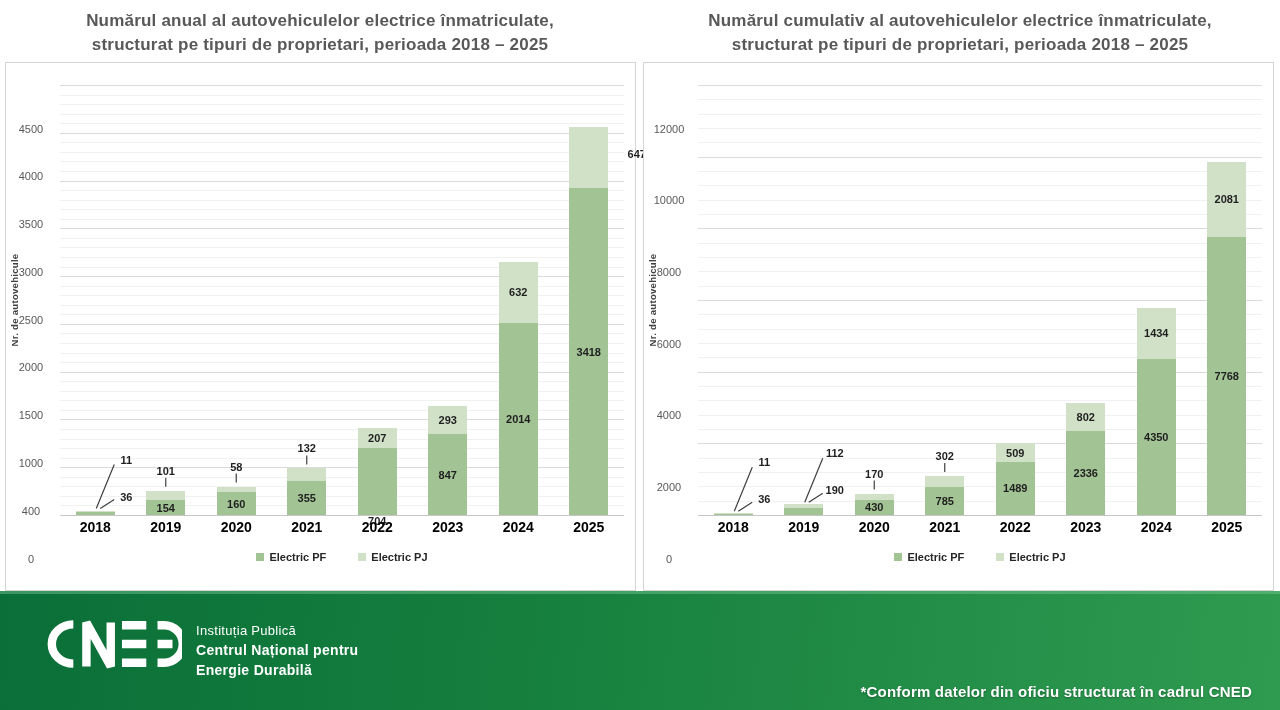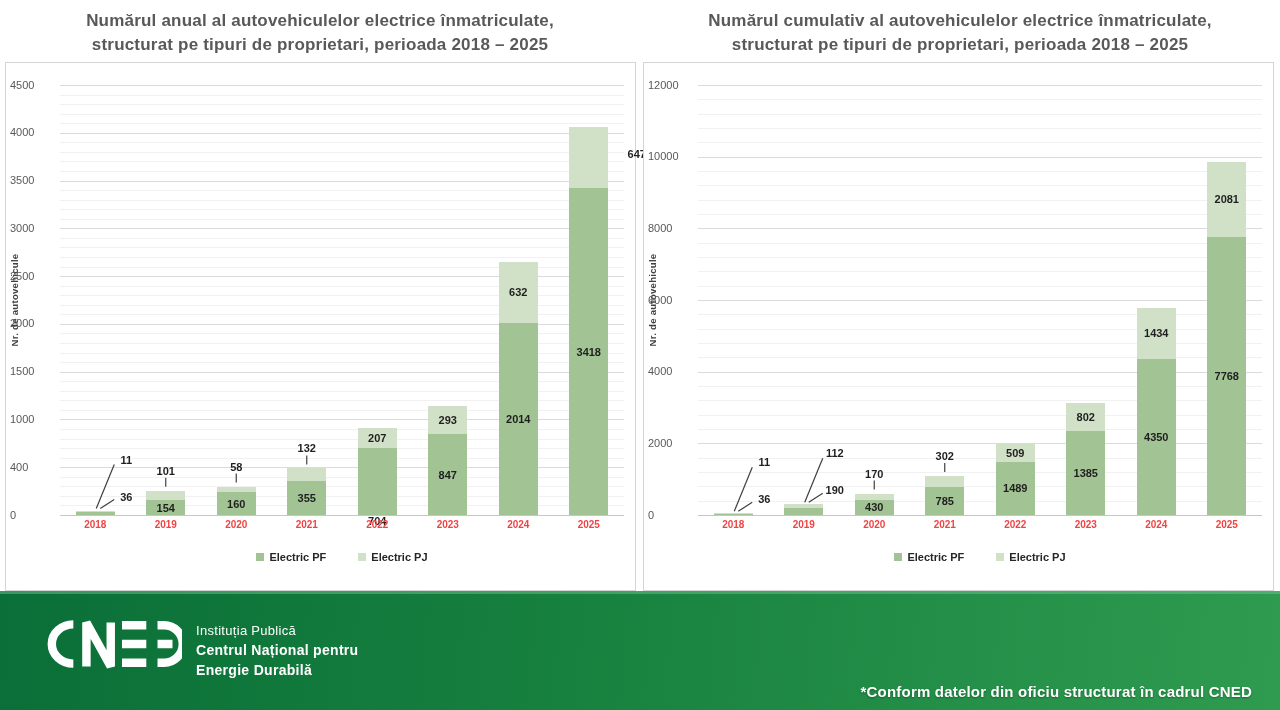--- a/index.html
+++ b/index.html
@@ -14,7 +14,7 @@
   .gridline.minor{background:#f1f1f1;}
   .gridline.major{background:#dbdbdb;}
   .gridline.base{background:#c6c6c6;}
-  .ytick{position:absolute;left:-50px;width:42px;text-align:left;font-size:11px;color:#595959;}
+  .ytick{position:absolute;left:-50px;width:42px;text-align:center;font-size:11px;color:#595959;margin-top:44px;}
   .ylabel{position:absolute;left:-46px;top:50%;transform:translate(-50%,-50%) rotate(-90deg);
     white-space:nowrap;font-size:9.5px;font-weight:bold;color:#404040;letter-spacing:.3px;}
   .bar{position:absolute;width:39px;}

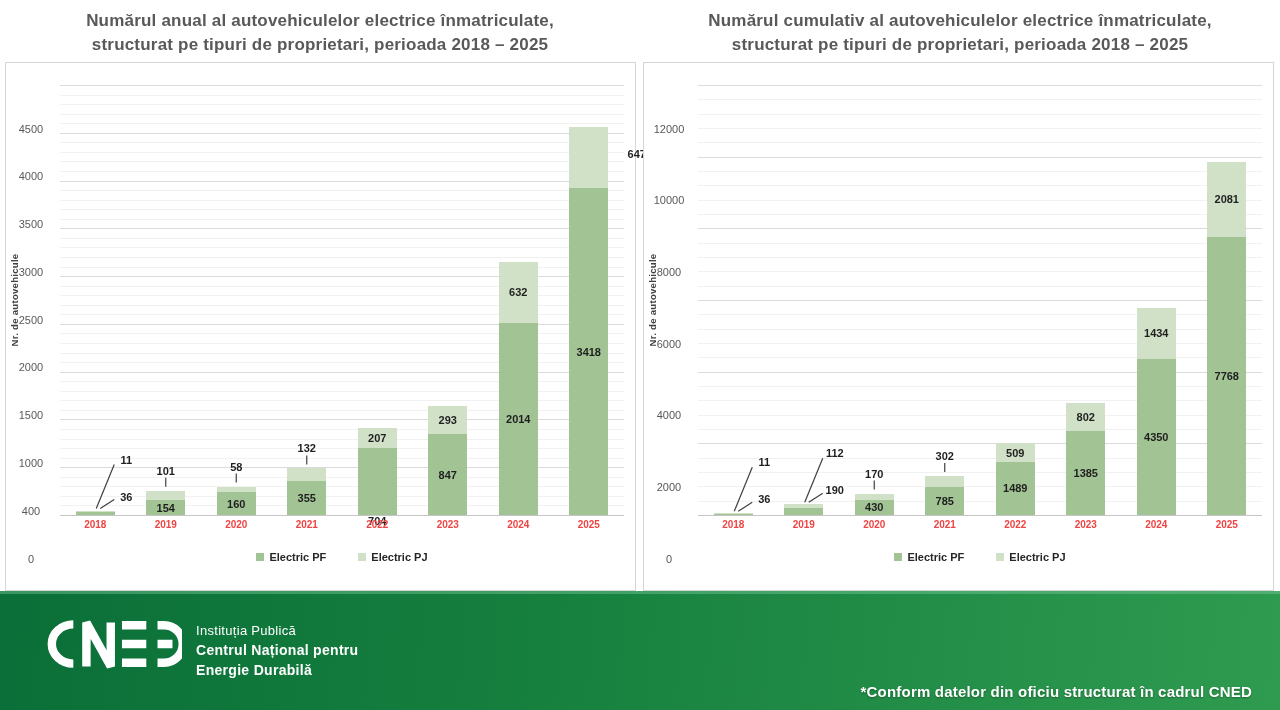--- a/index.html
+++ b/index.html
@@ -244,7 +244,7 @@
         <div class="bar" style="left: 297.75px; top: 358.405px; height: 18.2392px; background: rgb(209, 225, 200);"></div>
         <div class="vlabel" style="left: 317.25px; top: 367.525px;">509</div>
         <div class="bar" style="left: 368.25px; top: 346.293px; height: 83.7067px; background: rgb(162, 195, 148);"></div>
-        <div class="vlabel" style="left: 387.75px; top: 388.147px;">1385</div>
+        <div class="vlabel" style="left: 387.75px; top: 388.147px;">2336</div>
         <div class="bar" style="left: 368.25px; top: 317.555px; height: 28.7383px; background: rgb(209, 225, 200);"></div>
         <div class="vlabel" style="left: 387.75px; top: 331.924px;">802</div>
         <div class="bar" style="left: 438.75px; top: 274.125px; height: 155.875px; background: rgb(162, 195, 148);"></div>

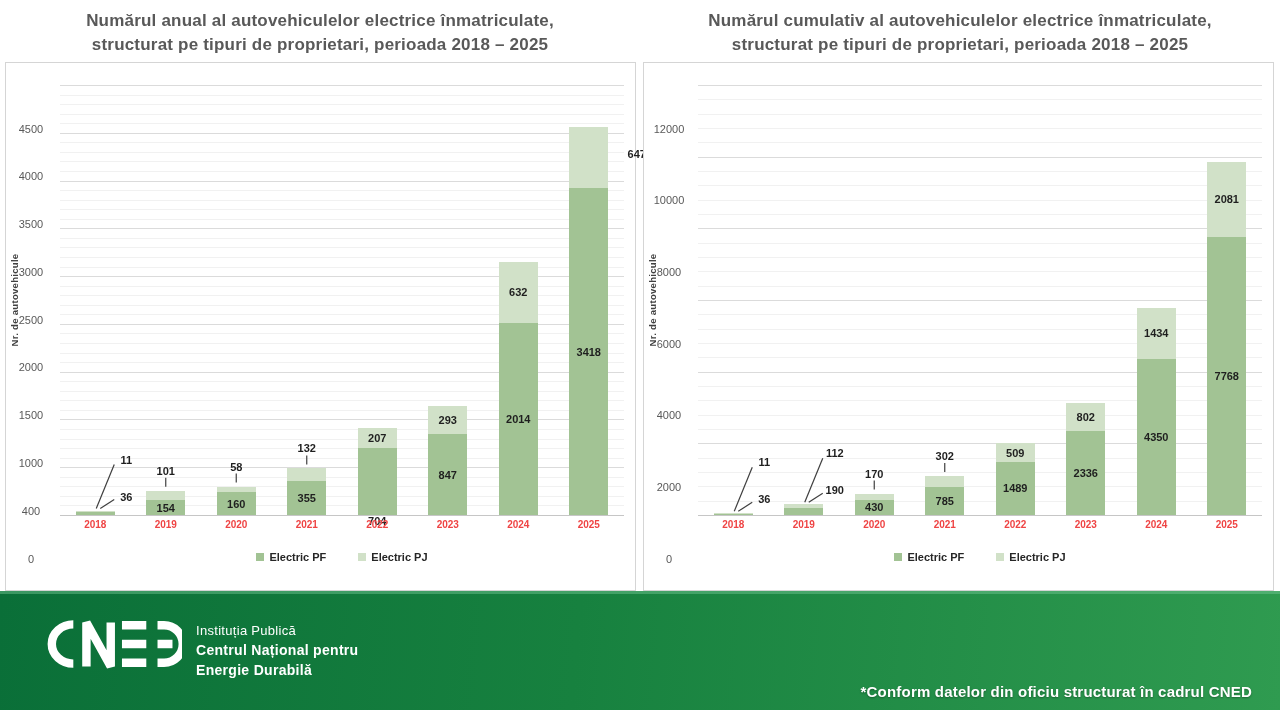--- a/index.html
+++ b/index.html
@@ -22,7 +22,7 @@
     color:#1f1f1f;white-space:nowrap;}
   .leader-svg{position:absolute;left:0;top:0;pointer-events:none;}
   .xlabels{position:absolute;left:54px;top:456px;width:564px;display:flex;}
-  .xlabel{flex:1;text-align:center;font-size:10px;font-weight:bold;color:#ef4444;}
+  .xlabel{flex:1;text-align:center;font-size:14px;font-weight:bold;color:#000000;}
   .legend{position:absolute;left:54px;top:488px;width:564px;display:flex;justify-content:center;gap:32px;}
   .legend-item{display:flex;align-items:center;gap:5px;font-size:11px;font-weight:bold;color:#262626;}
   .sw{width:8px;height:8px;display:inline-block;}

